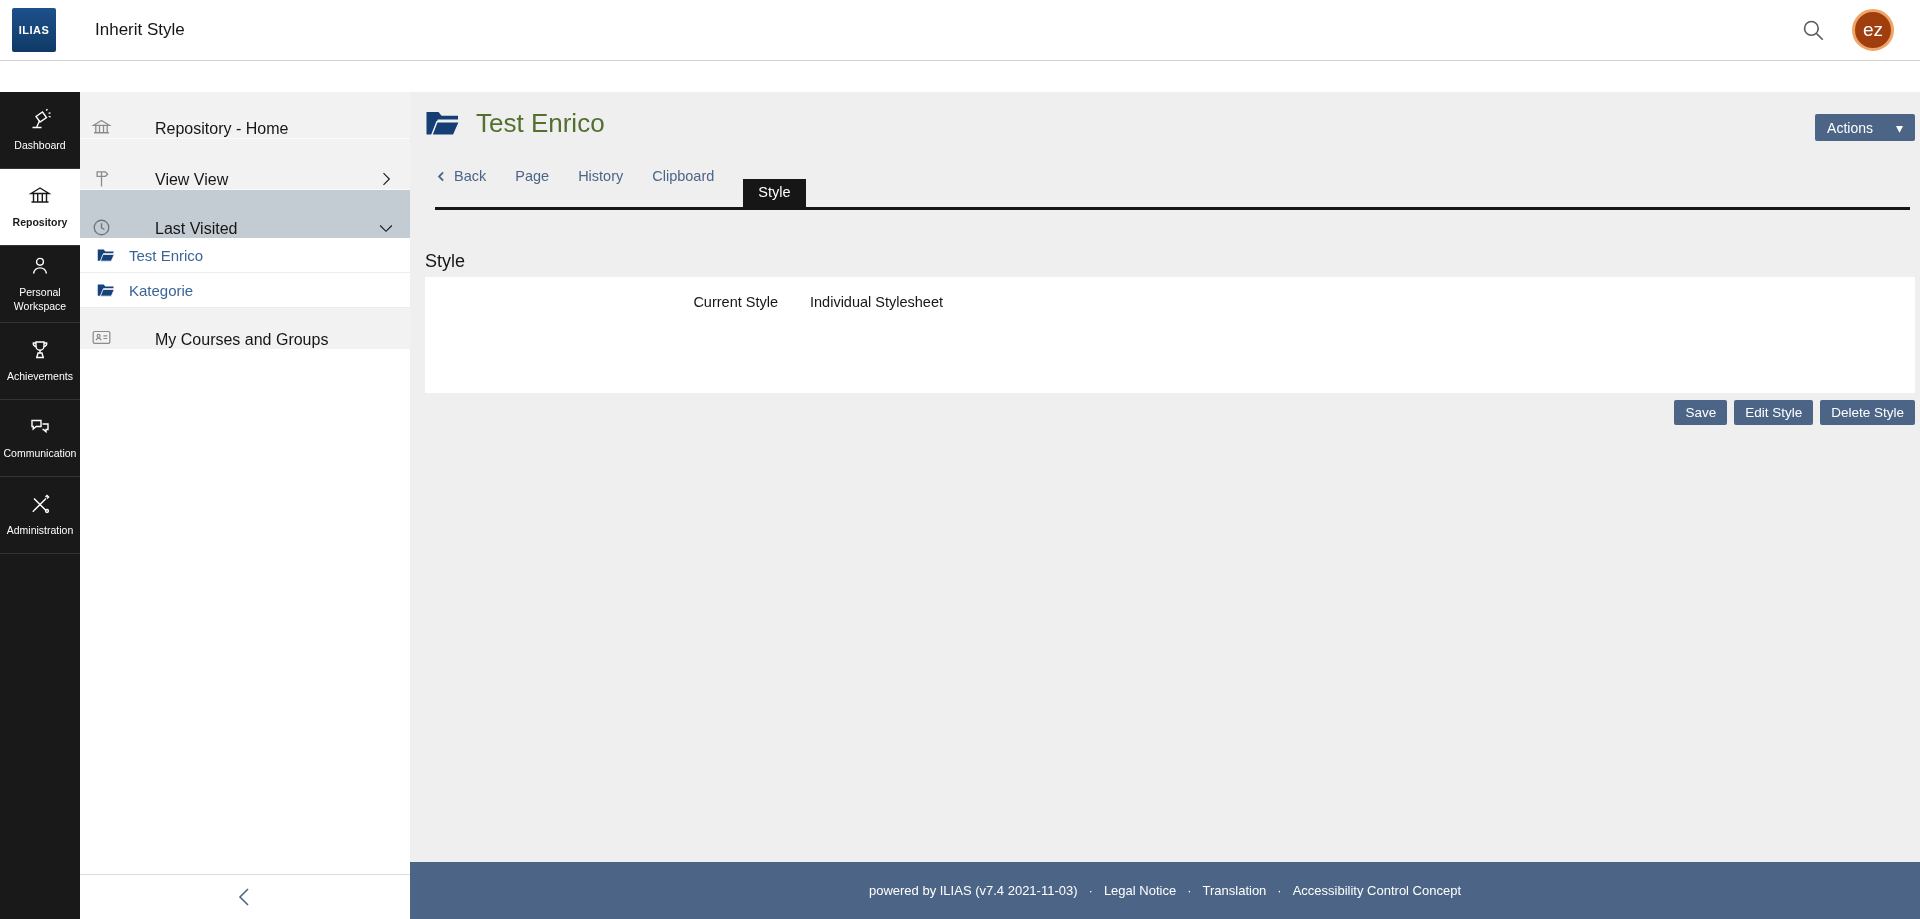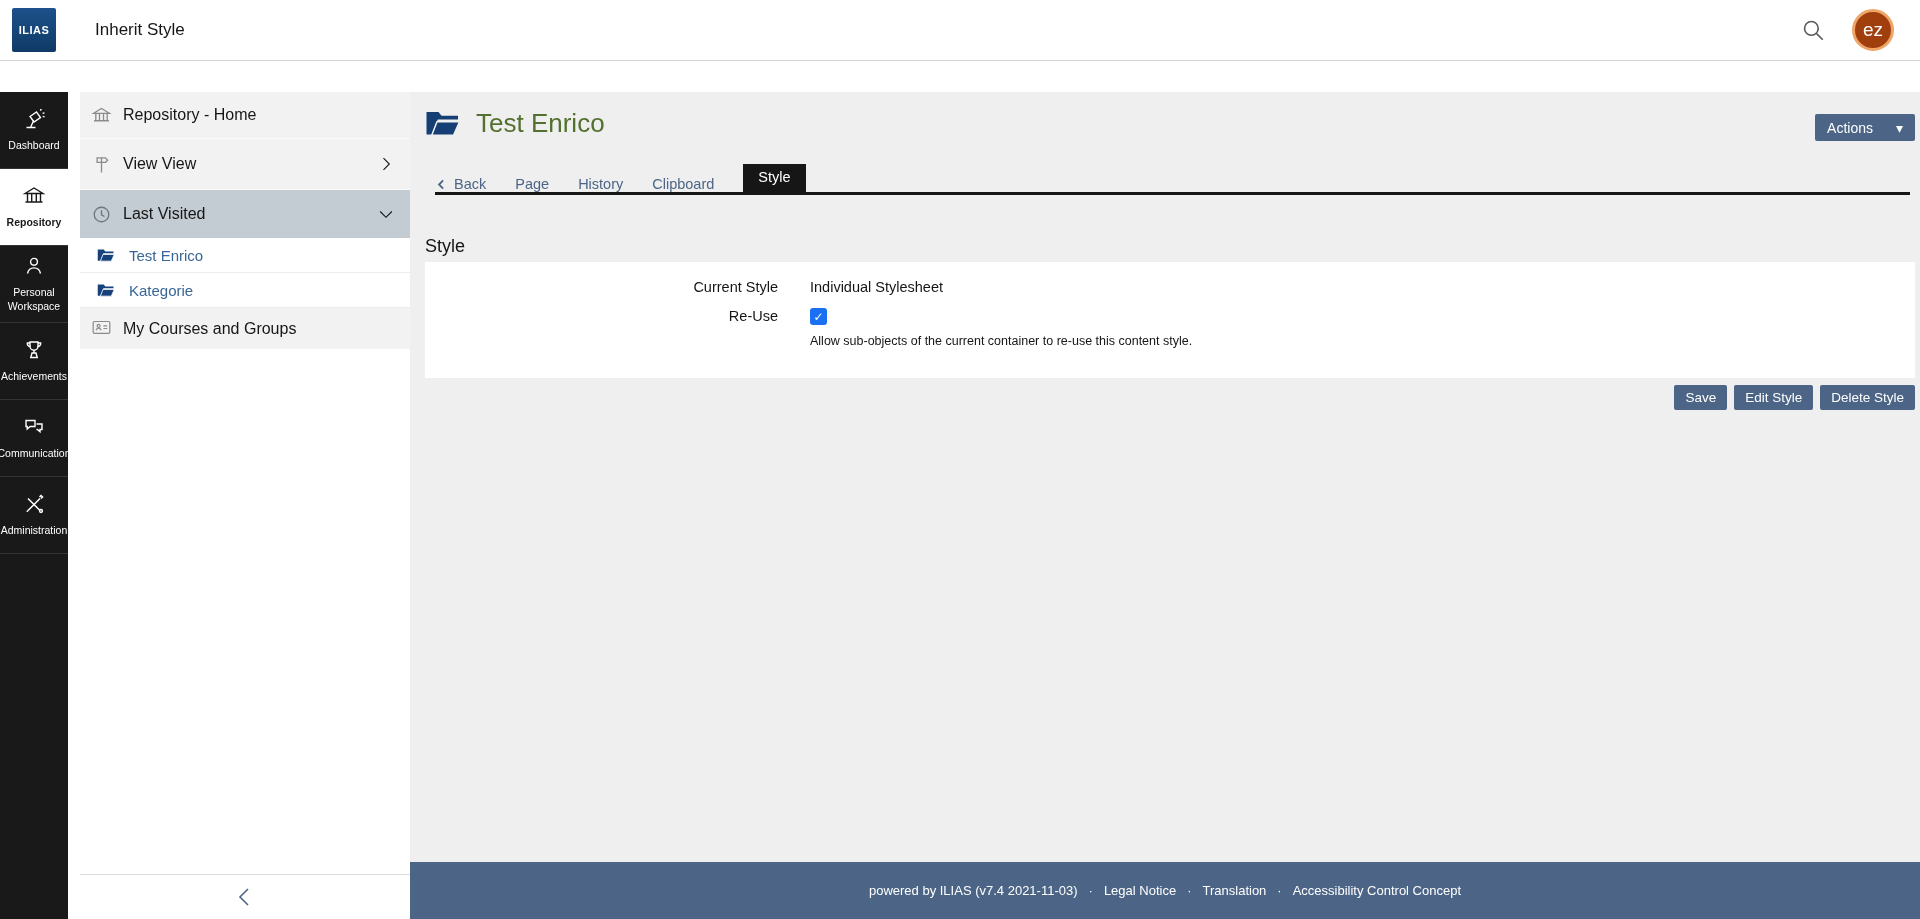--- a/index.html
+++ b/index.html
@@ -37,8 +37,8 @@
 
   
   .sidebar { position:absolute; left:80px; top:31px; bottom:0; width:330px; background:#fff; }
-  .sb-row { display:flex; align-items:center; padding:0 14px 0 10px; cursor:pointer;
-            font-size:16px; }
+  .sb-row { display:flex; align-items:flex-end; padding:0 14px 0 10px; cursor:pointer;
+            font-size:16px;gap:32px; }
   .sb-top { background:#f2f2f2; border-bottom:1px solid #fbfbfb; }
   .h47 { height:47px; } .h51 { height:51px; } .h48 { height:48px; }
   .sb-lv { background:#c3cbd3; }

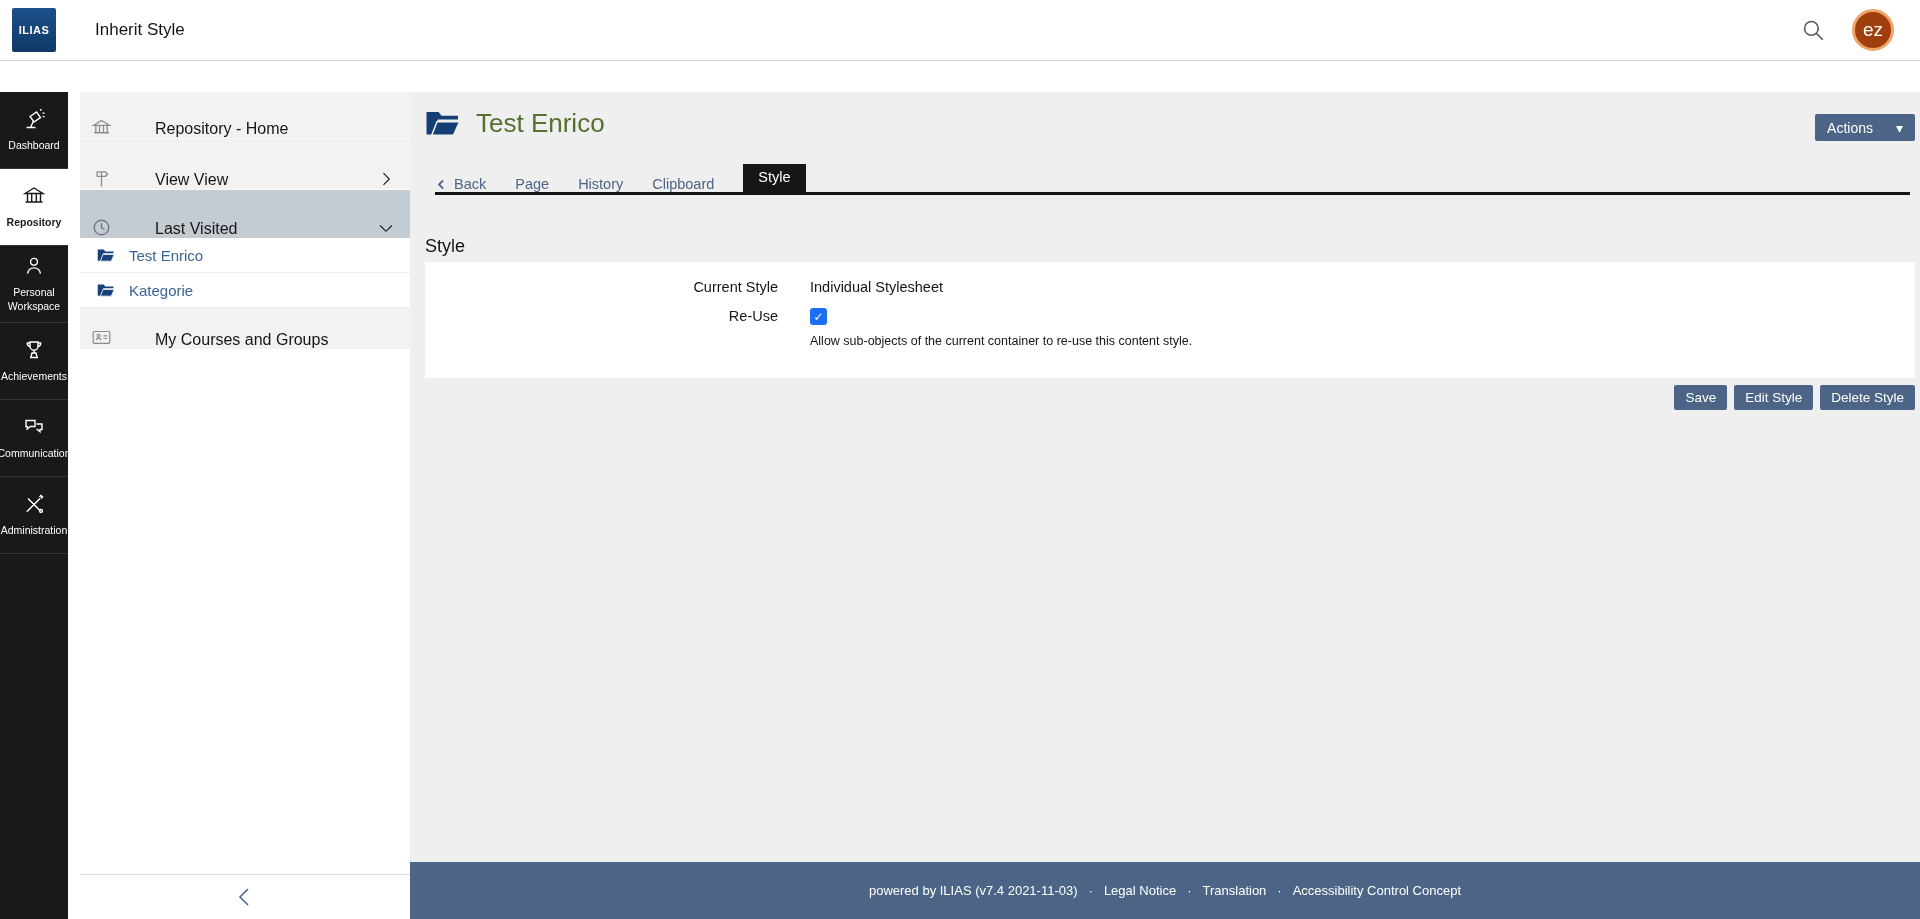--- a/index.html
+++ b/index.html
@@ -28,7 +28,7 @@
   .layout { position:relative; height:858px; background:#fff; }
 
   
-  .rail { position:absolute; left:0; top:31px; bottom:0; width:68px; background:#191919; }
+  .rail { position:absolute; left:0; top:31px; bottom:0; width:80px; background:#191919; }
   .rail-item { border-bottom:1px solid #343434; color:#fff; min-height:77px;
                display:flex; flex-direction:column; align-items:center; justify-content:center;
                gap:8px; padding:8px 3px; cursor:pointer; text-align:center; }

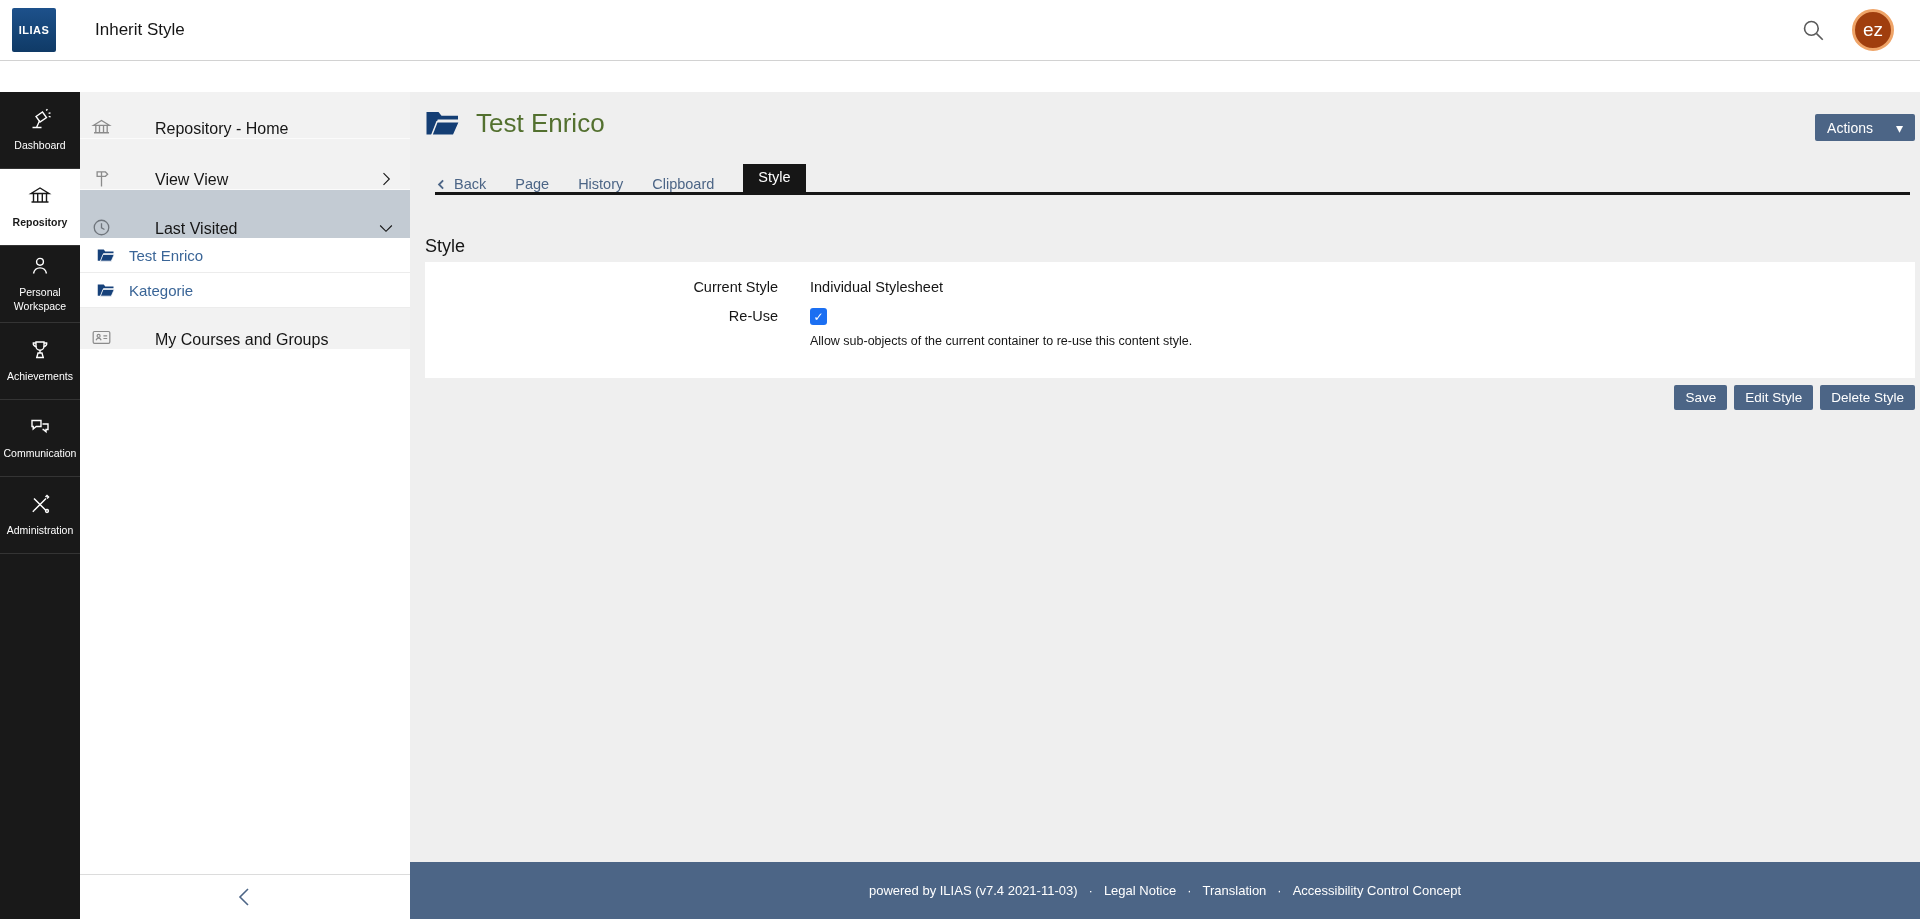--- a/index.html
+++ b/index.html
@@ -63,7 +63,7 @@
                  display:flex; align-items:center; gap:23px; border:none; }
   .tabs { display:flex; align-items:flex-end; margin:25px 5px 0 10px;
           border-bottom:3px solid #161616; }
-  .tab-link { color:#4c6586; font-size:14.5px; padding:4px 0 0; margin-right:29px;
+  .tab-link { color:#4c6586; font-size:14.5px; padding:4px 0 23px; margin-right:29px;
               display:flex; align-items:center; gap:6px; cursor:pointer; text-decoration:none; }
   .tab-active { background:#161616; color:#fff; padding:5px 15px 7px; font-size:14.5px;
                 margin-right:0; cursor:pointer; }

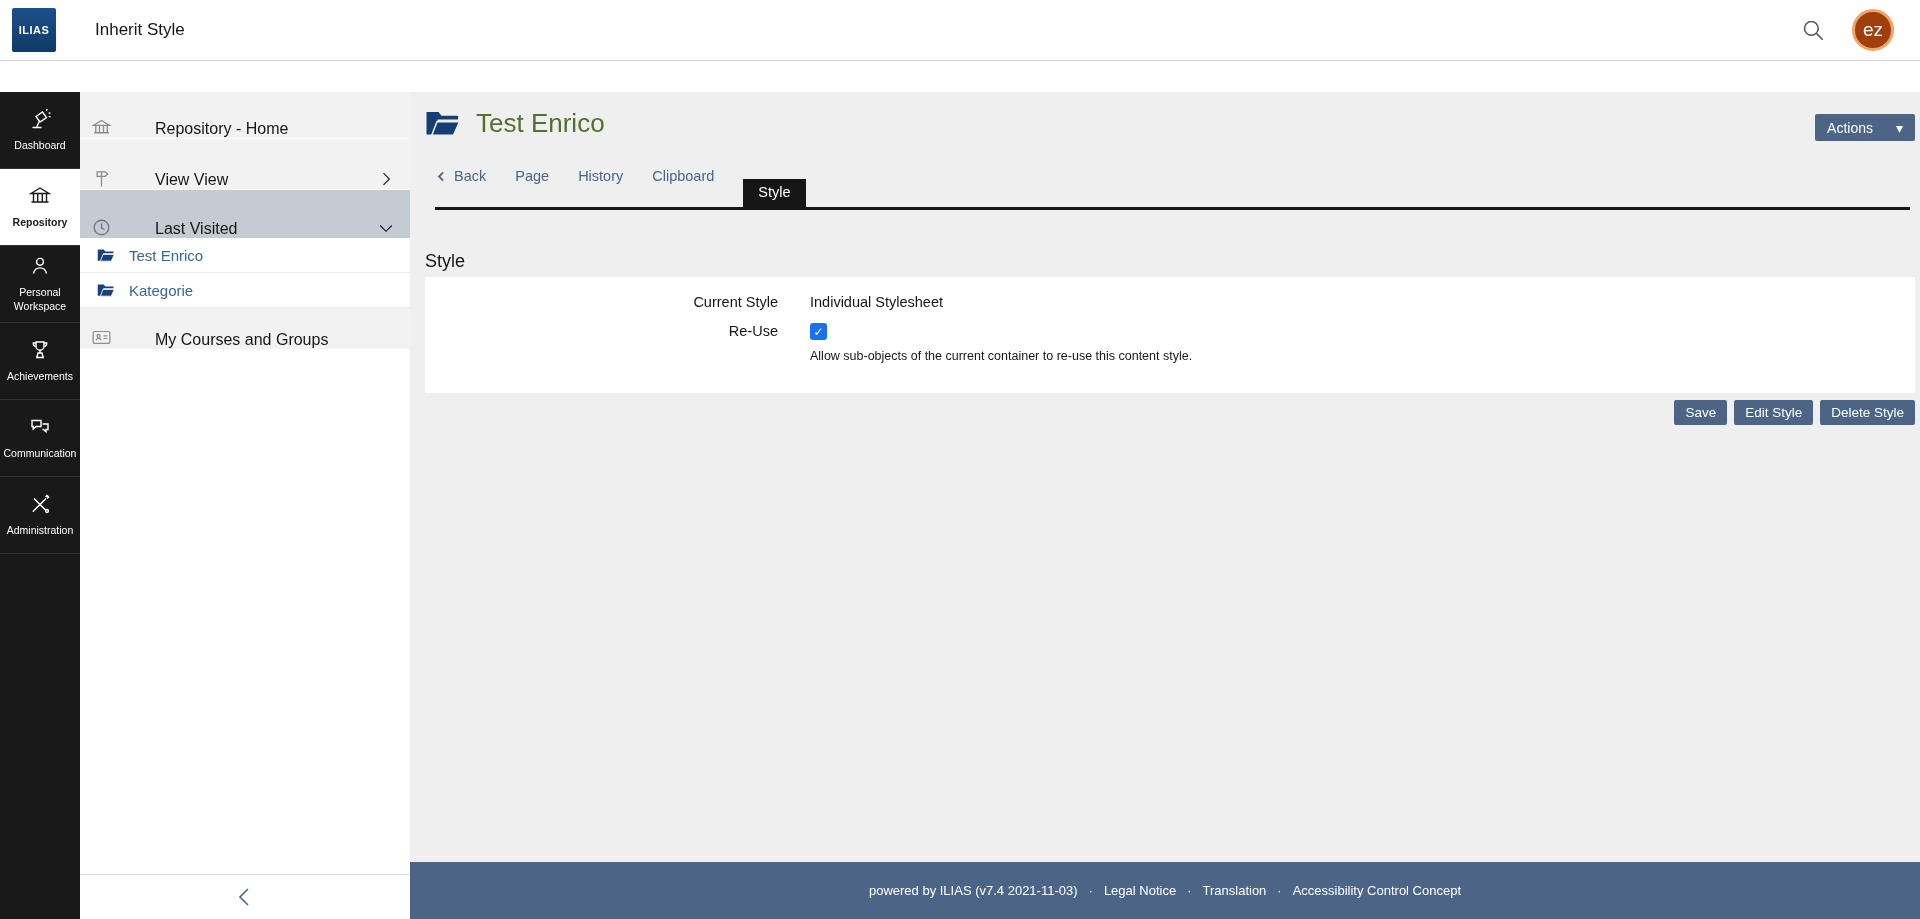--- a/index.html
+++ b/index.html
@@ -281,13 +281,6 @@
         <div class="f-label">Current Style</div>
         <div class="f-value">Individual Stylesheet</div>
       </div>
-      <div class="f-row">
-        <div class="f-label">Re-Use</div>
-        <div>
-          <div class="checkbox">✓</div>
-          <div class="f-desc">Allow sub-objects of the current container to re-use this content style.</div>
-        </div>
-      </div>
     </section>
 
     <div class="cmd-row">

